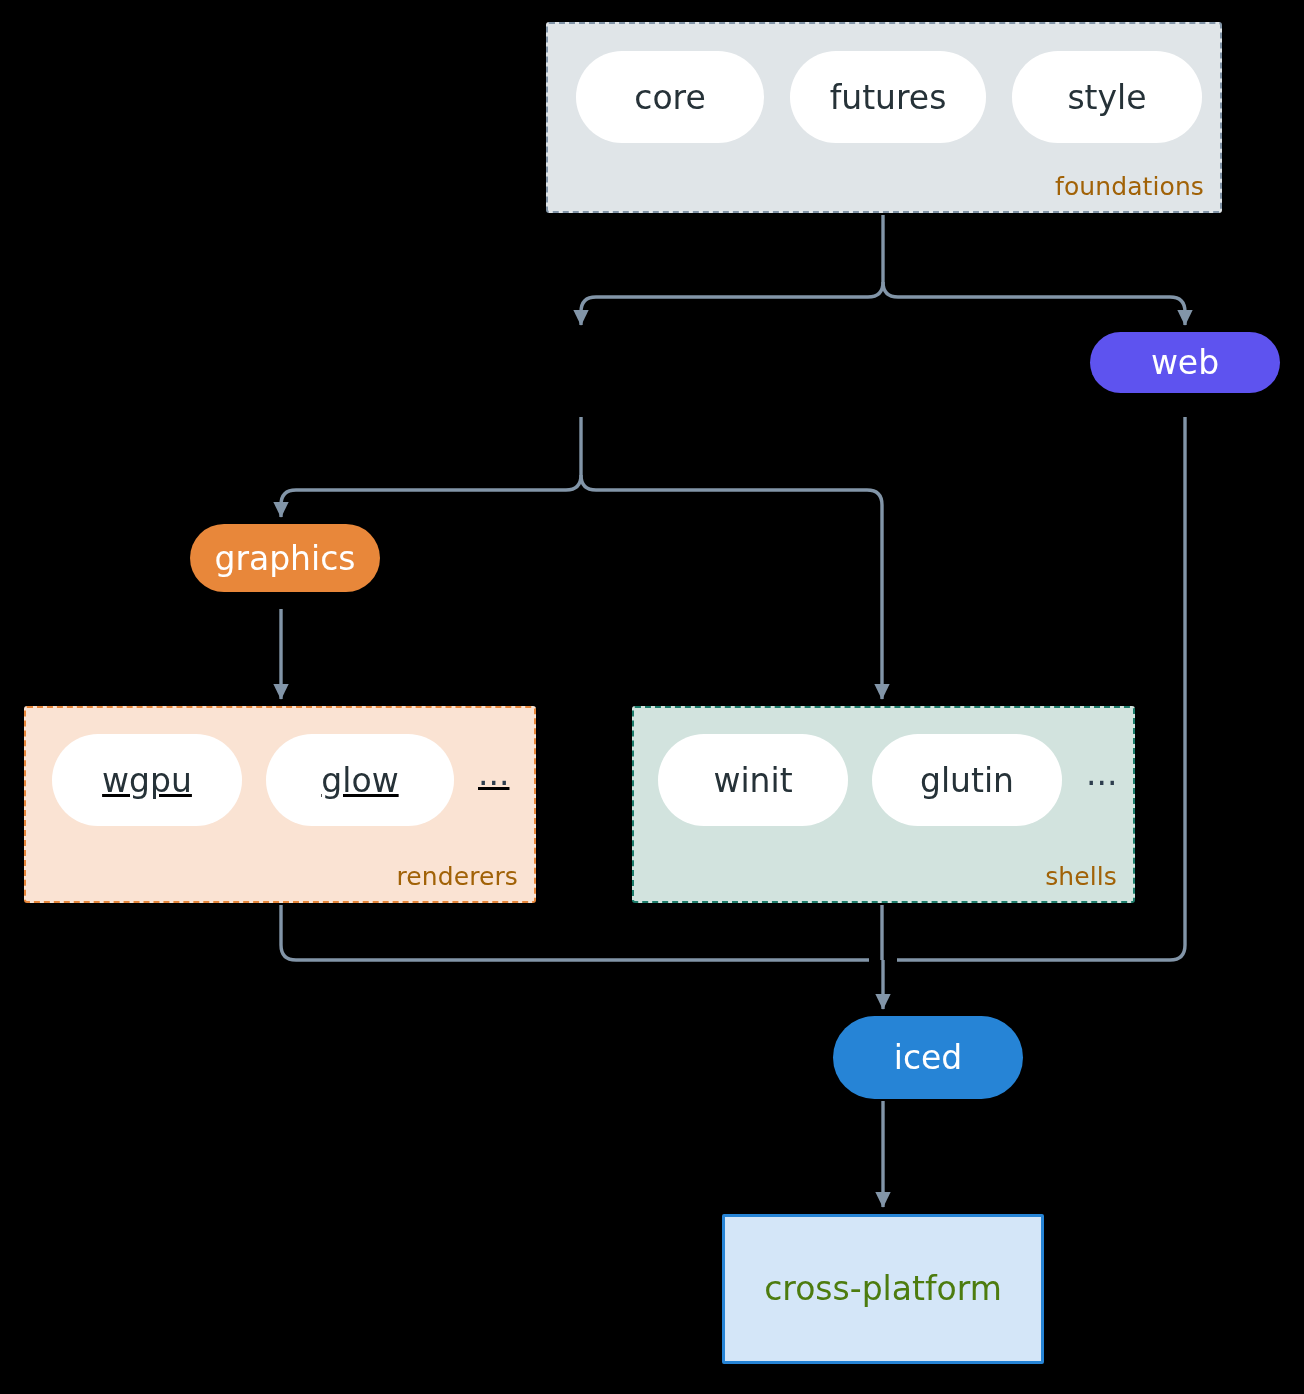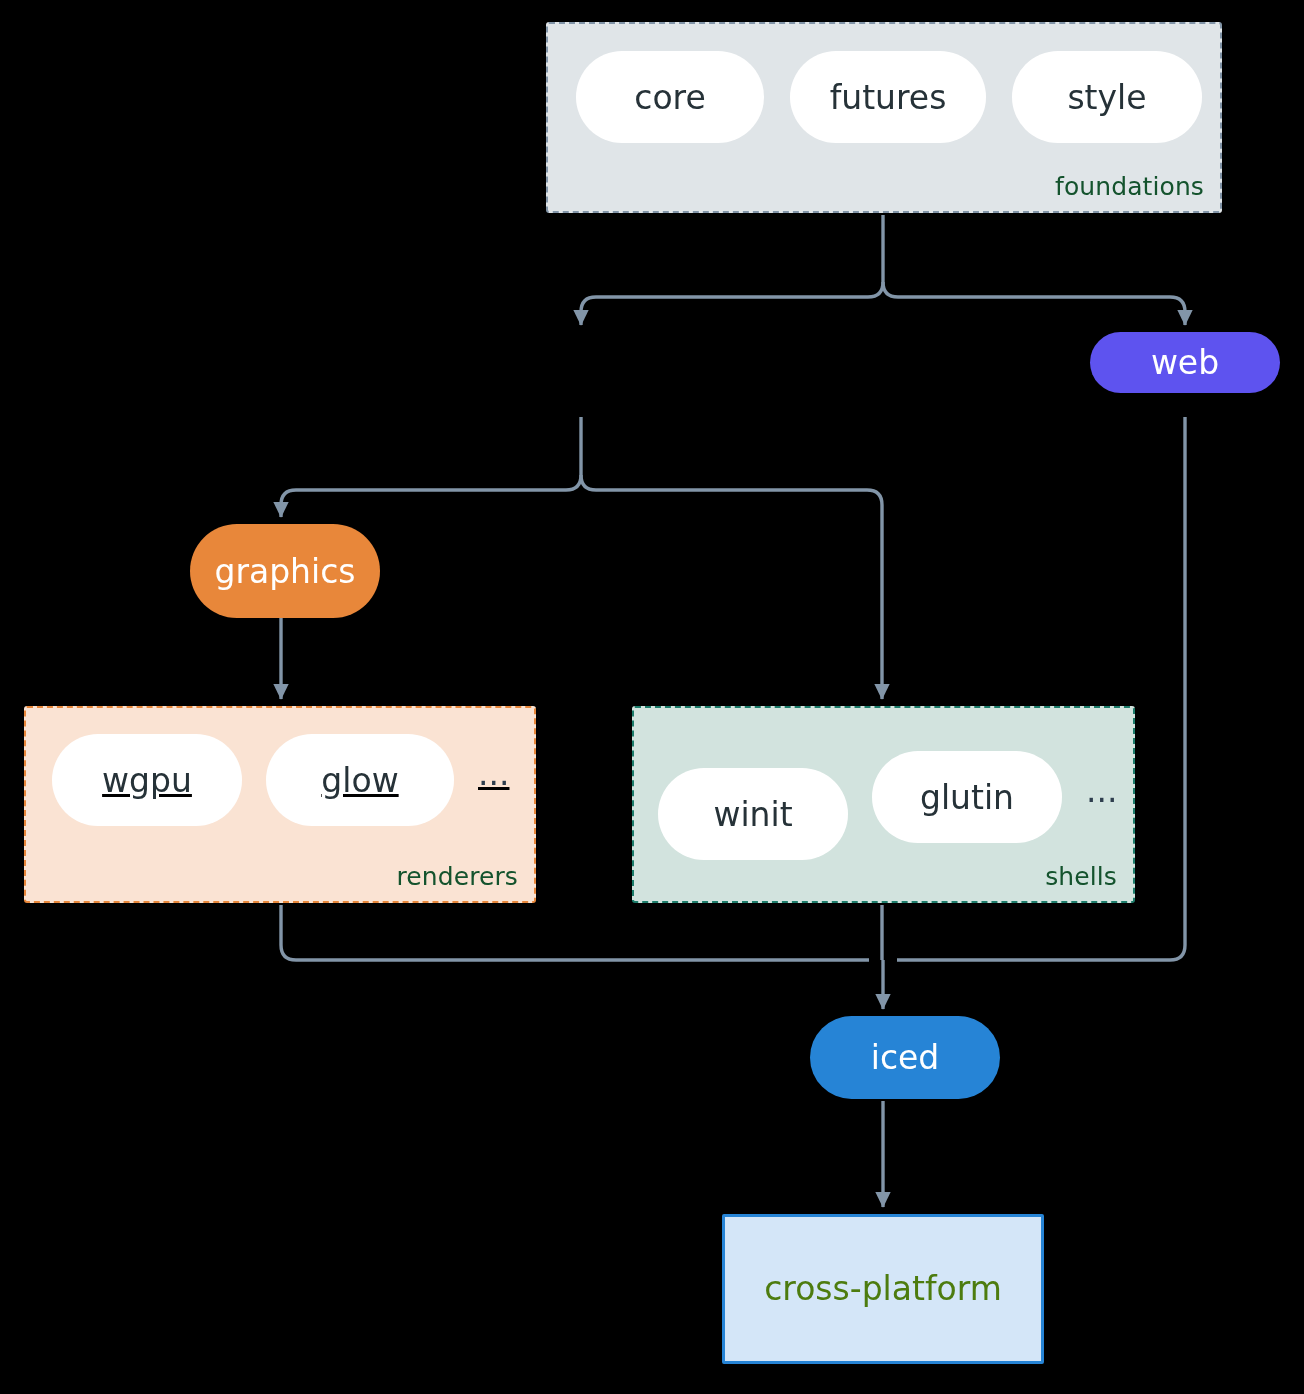--- a/index.html
+++ b/index.html
@@ -87,7 +87,7 @@
     right: 16px;
     bottom: 10px;
     font-size: 25px;
-    color: #14532d;
+    color: #a16207;
     letter-spacing: 0.1px;
     white-space: nowrap;
   }

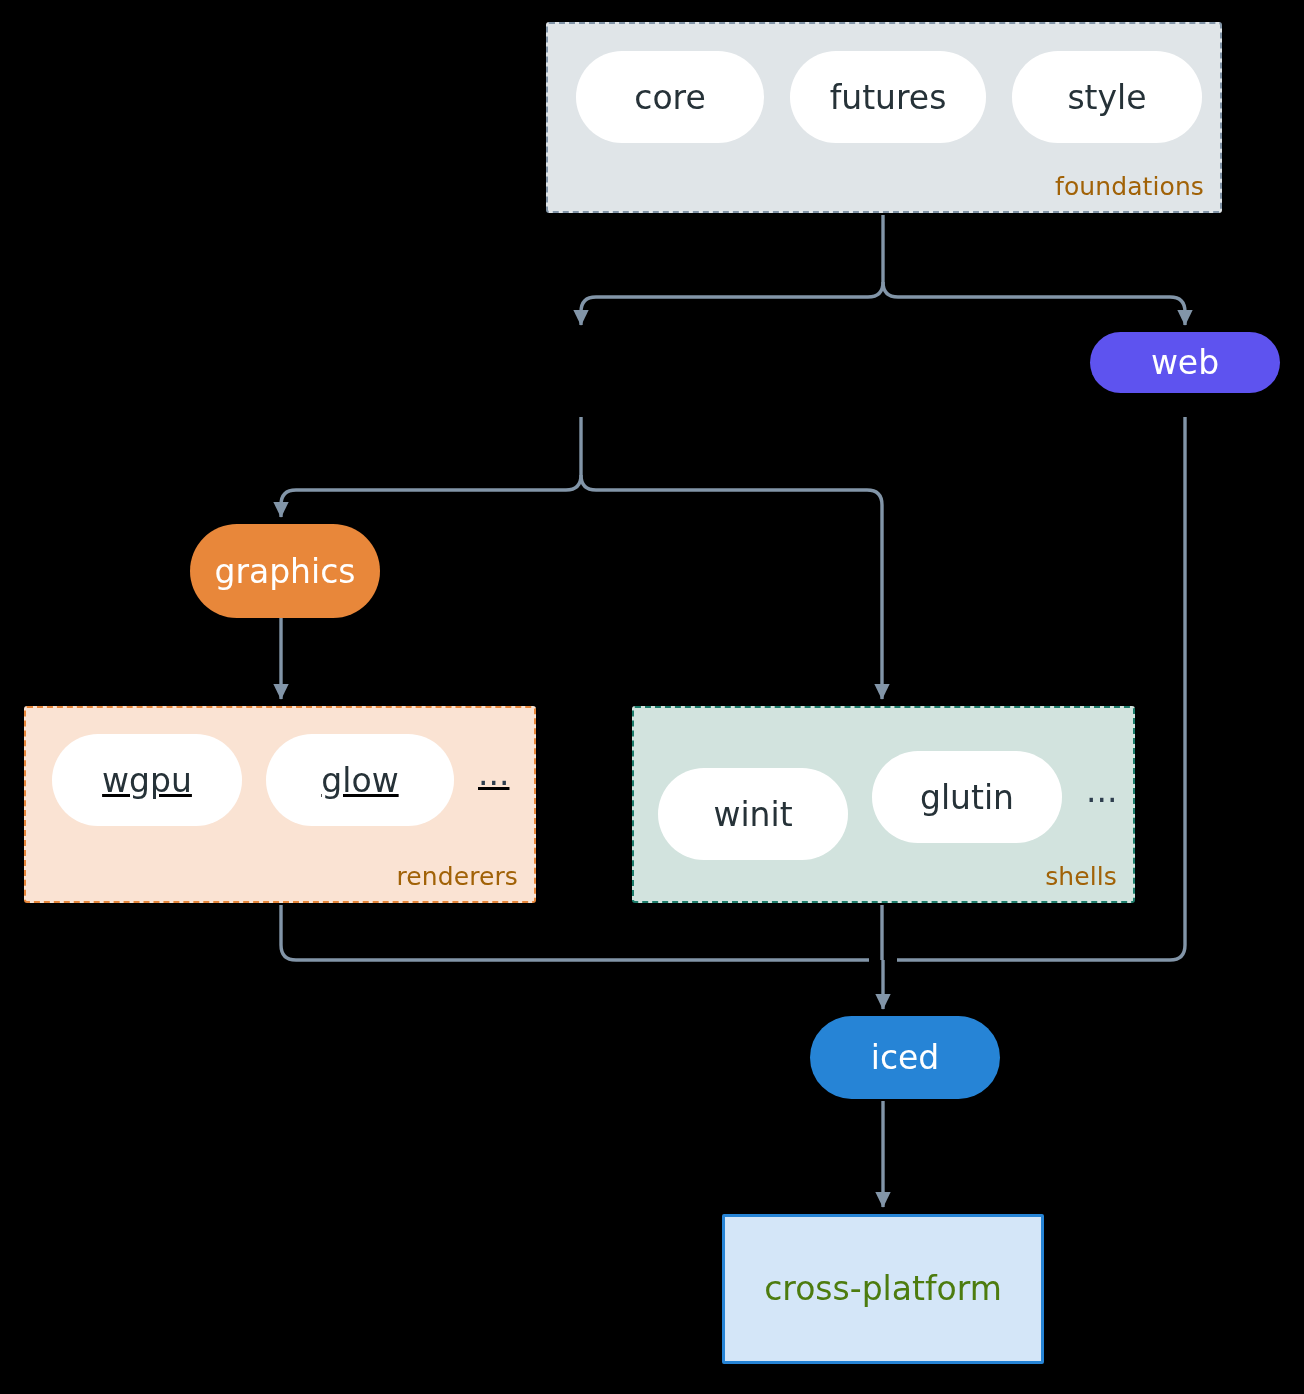--- a/index.html
+++ b/index.html
@@ -150,7 +150,7 @@
     left: 190px;
     top: 524px;
     width: 190px;
-    height: 94px;
+    height: 68px;
     background: #E8873A;
   }
   .node-iced {

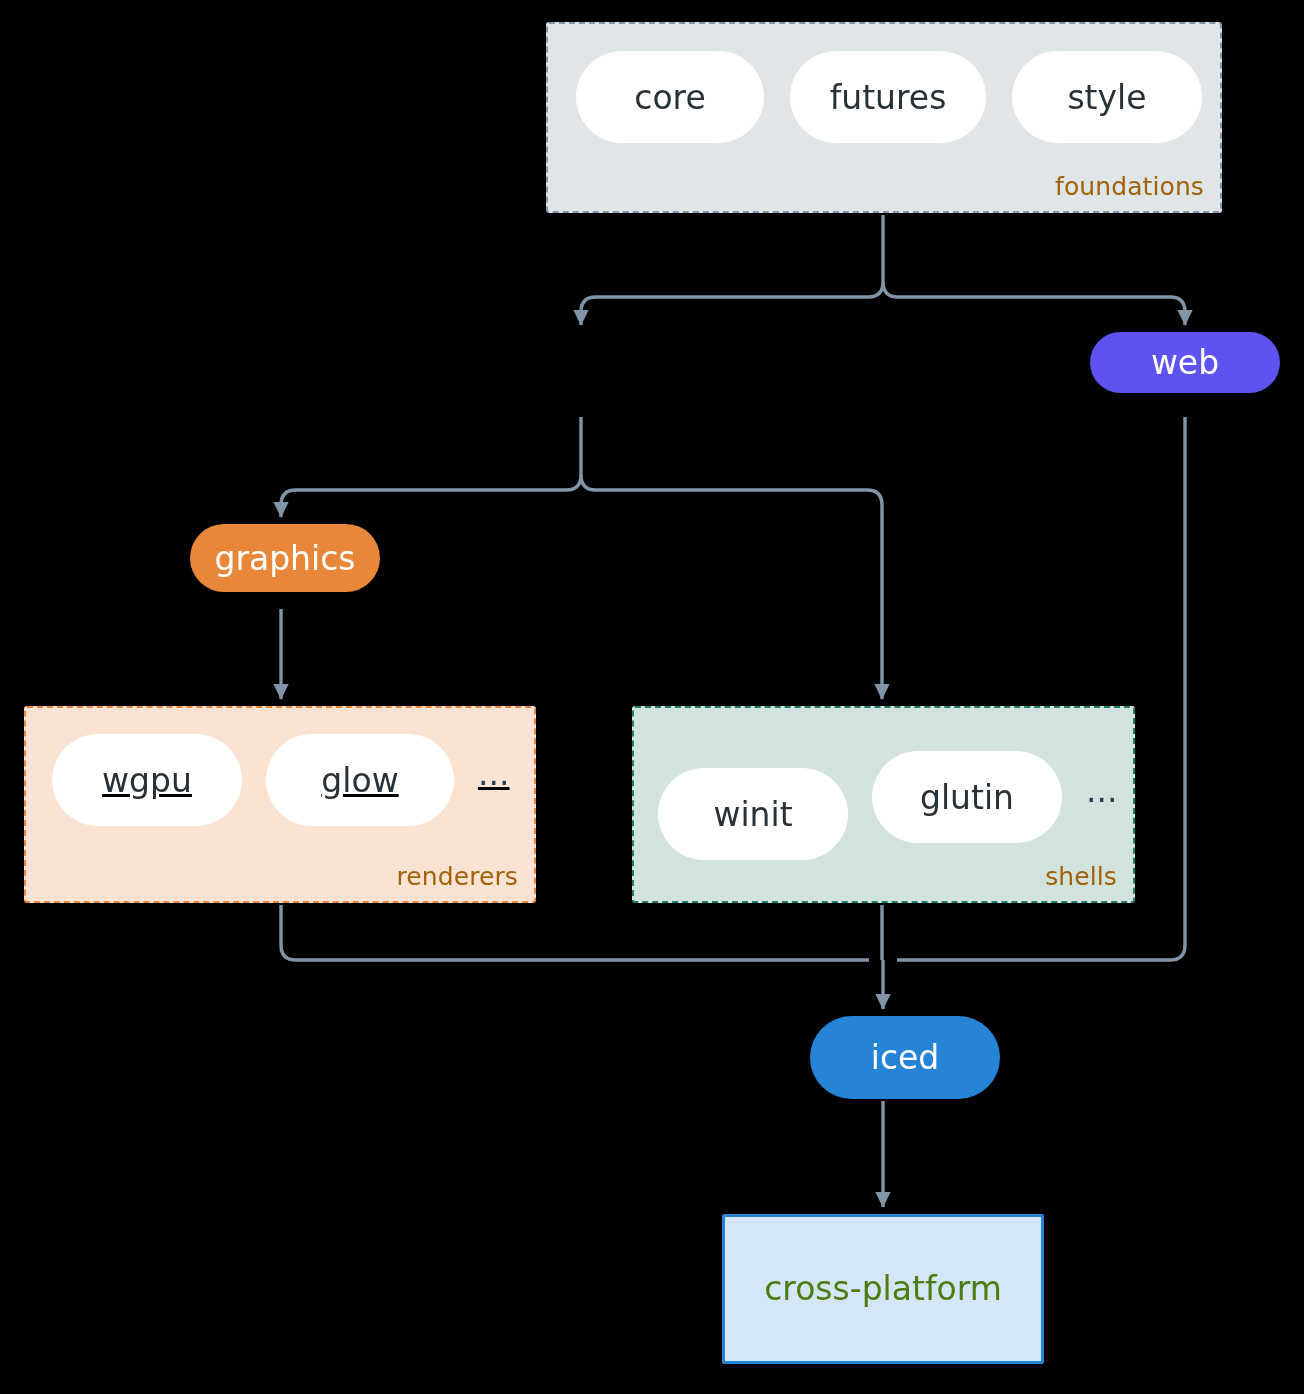--- a/index.html
+++ b/index.html
@@ -110,7 +110,7 @@
   .chip-style    { width: 190px; }
   .chip-wgpu     { width: 190px; }
   .chip-glow     { width: 188px; }
-  .chip-winit    { width: 190px; margin-top: 34px; }
+  .chip-winit    { width: 190px; }
   .chip-glutin   { width: 190px; }
 
   .ellipsis {

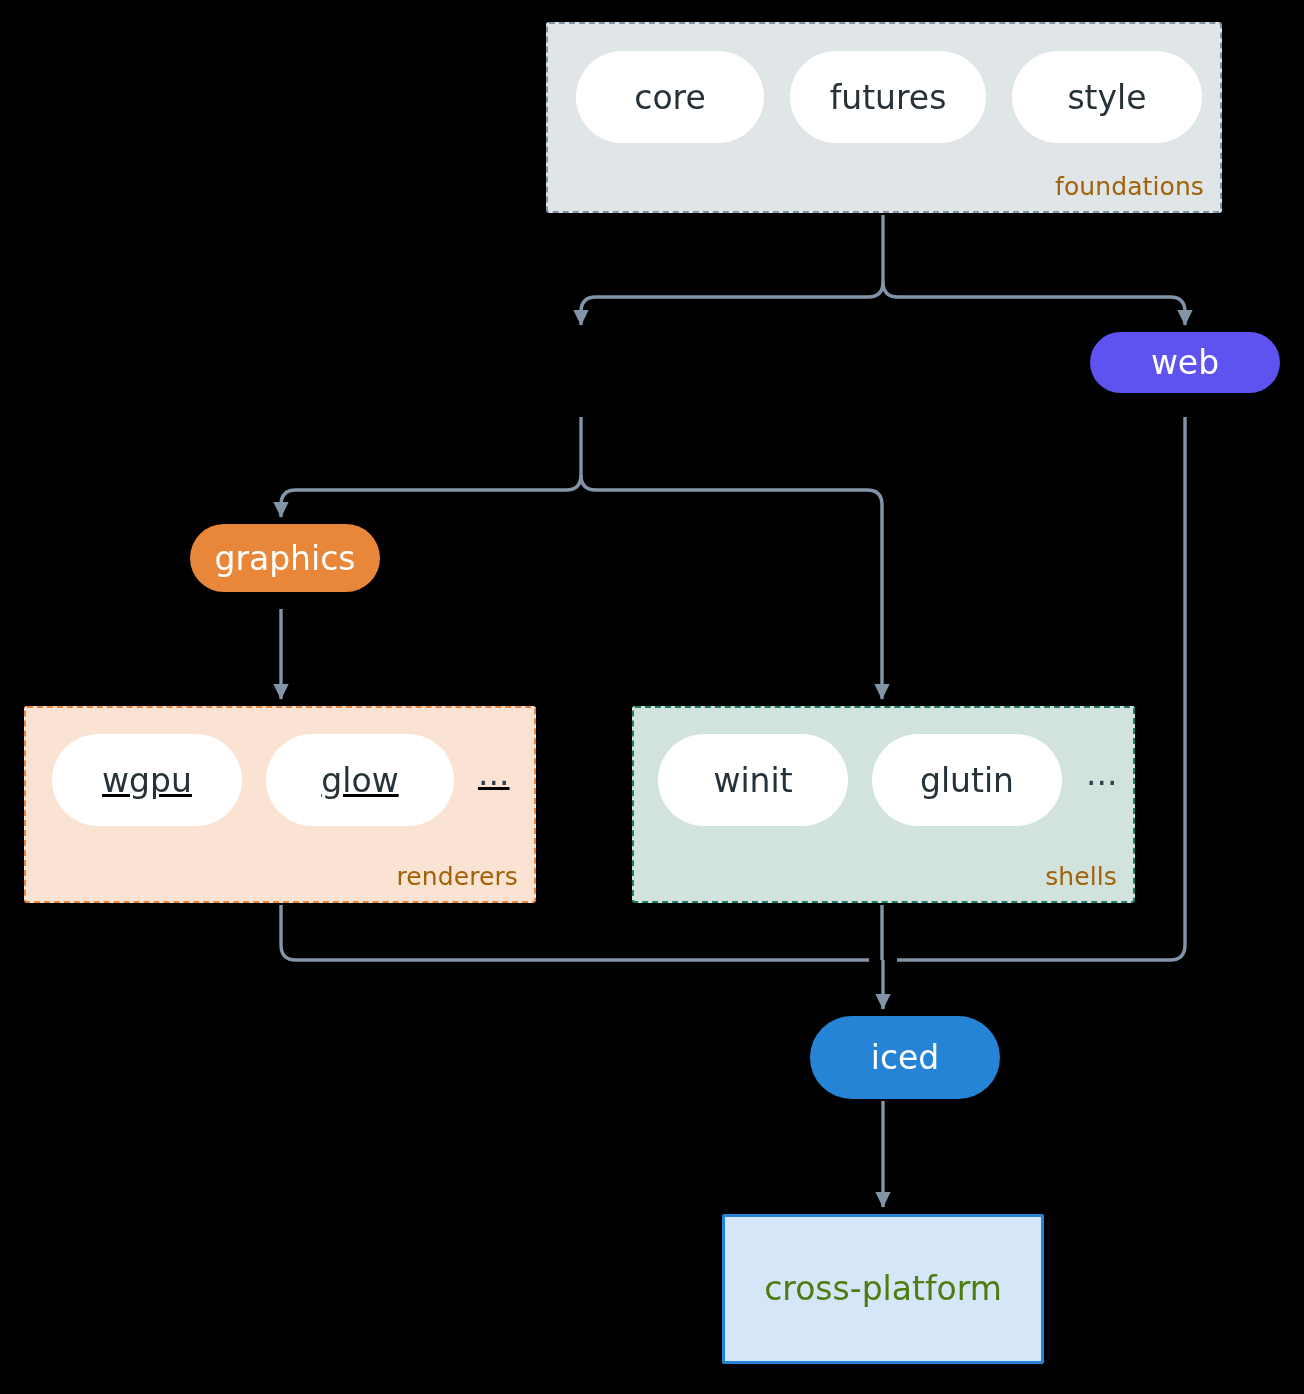--- a/index.html
+++ b/index.html
@@ -154,7 +154,7 @@
     background: #E8873A;
   }
   .node-iced {
-    left: 810px;
+    left: 833px;
     top: 1016px;
     width: 190px;
     height: 83px;

